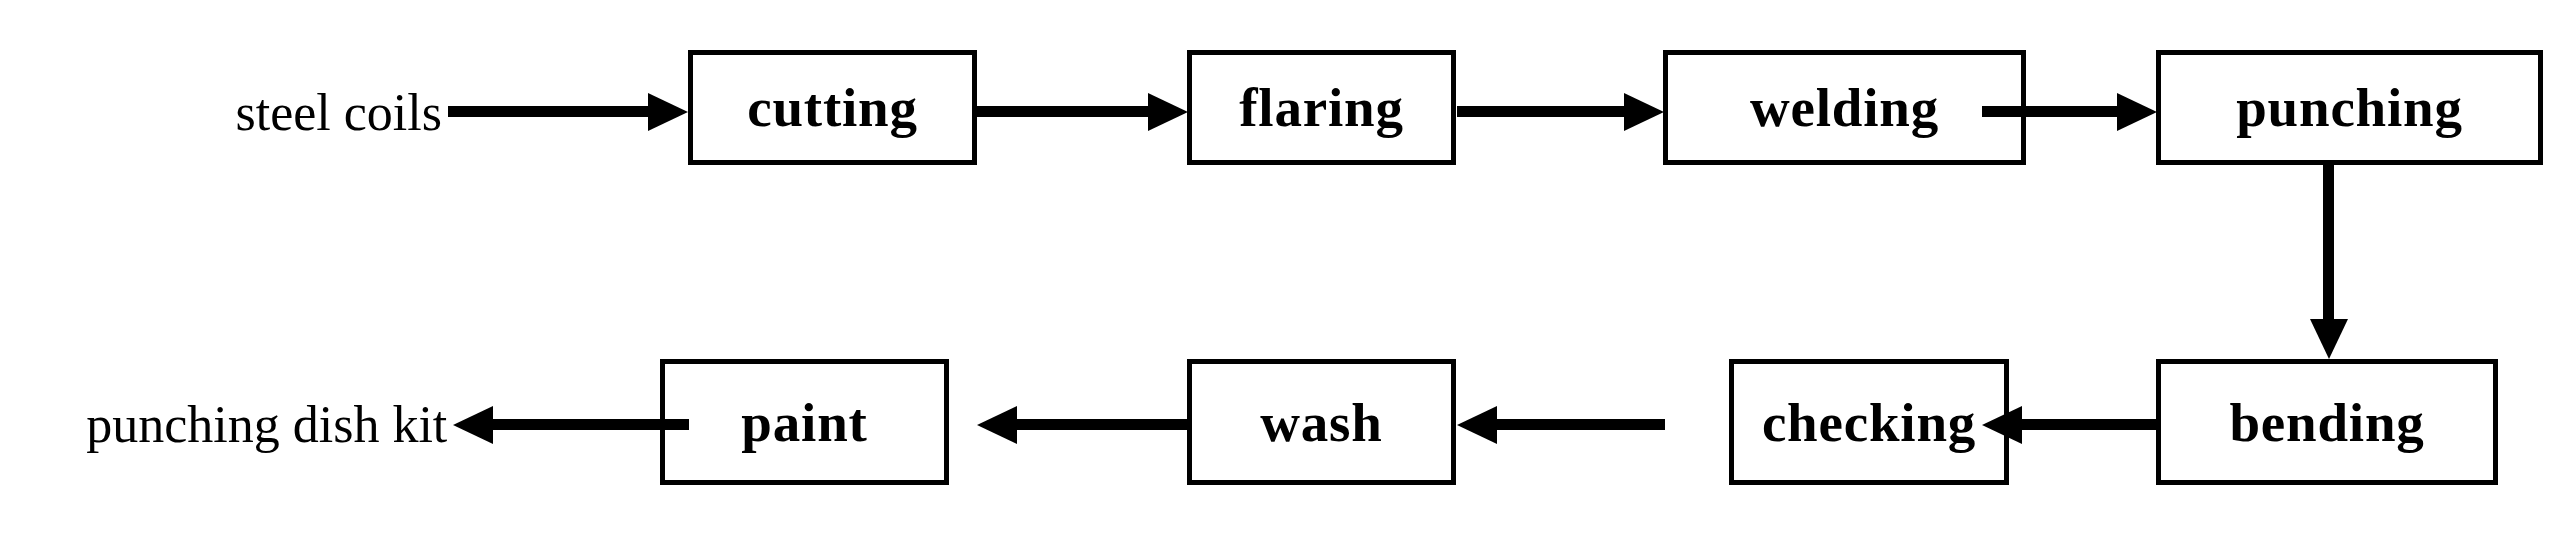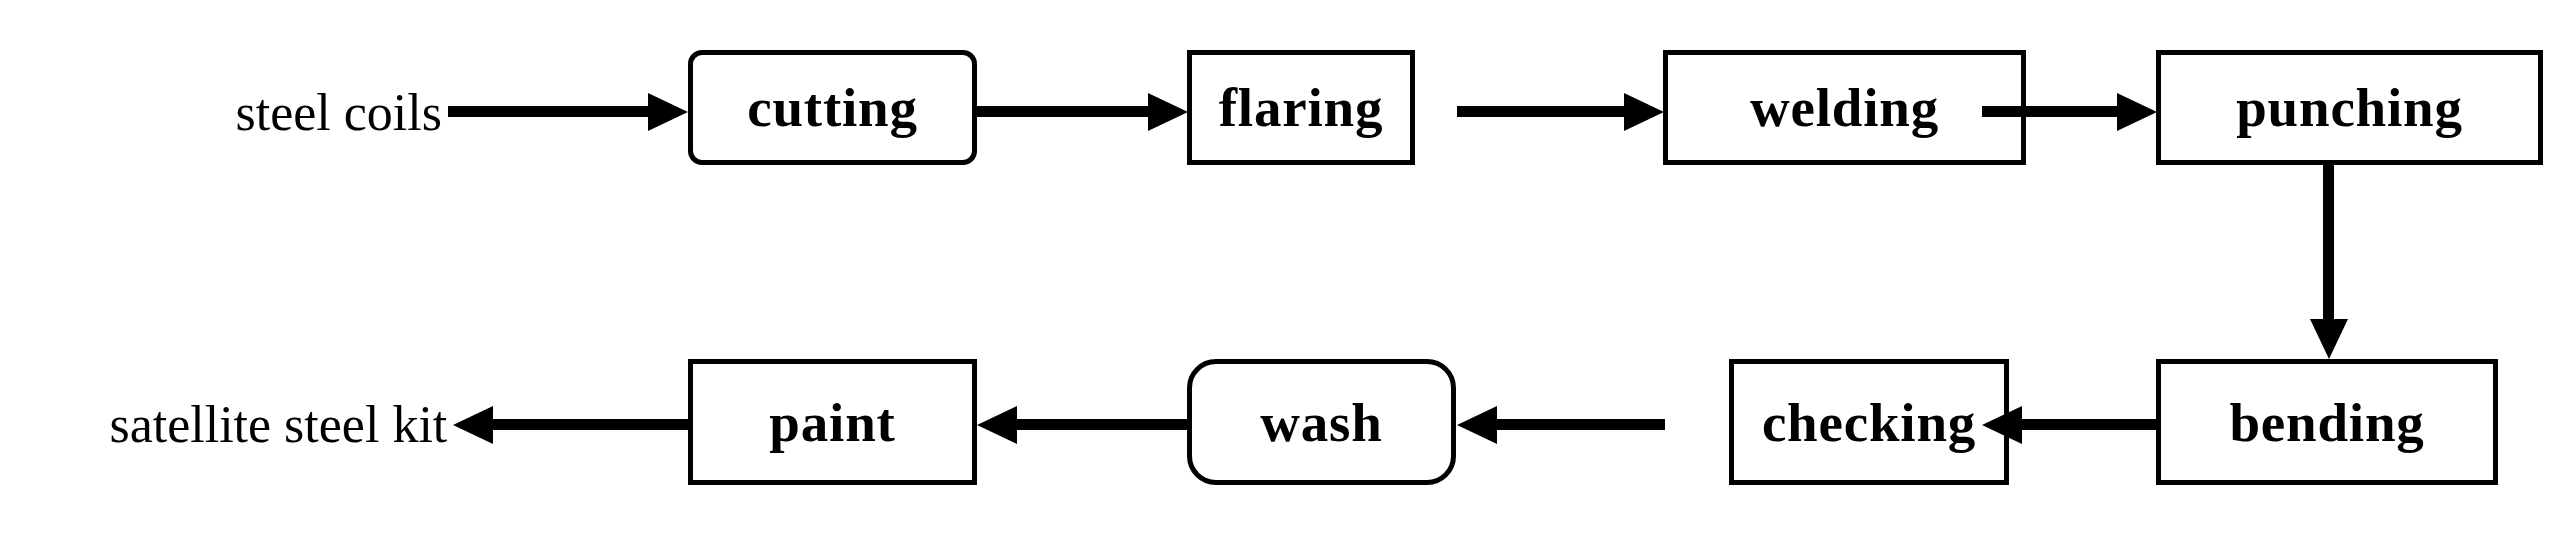--- a/index.html
+++ b/index.html
@@ -83,7 +83,7 @@
 
   <div class="flow-label" style="left:14.3px; width:433px; top:396px;">satellite steel kit</div>
 
-  <div class="node row-top" style="left:688px; width:289px;border-radius:14px;">
+  <div class="node row-top" style="left:688px; width:289px;">
     <span>cutting</span>
   </div>
 

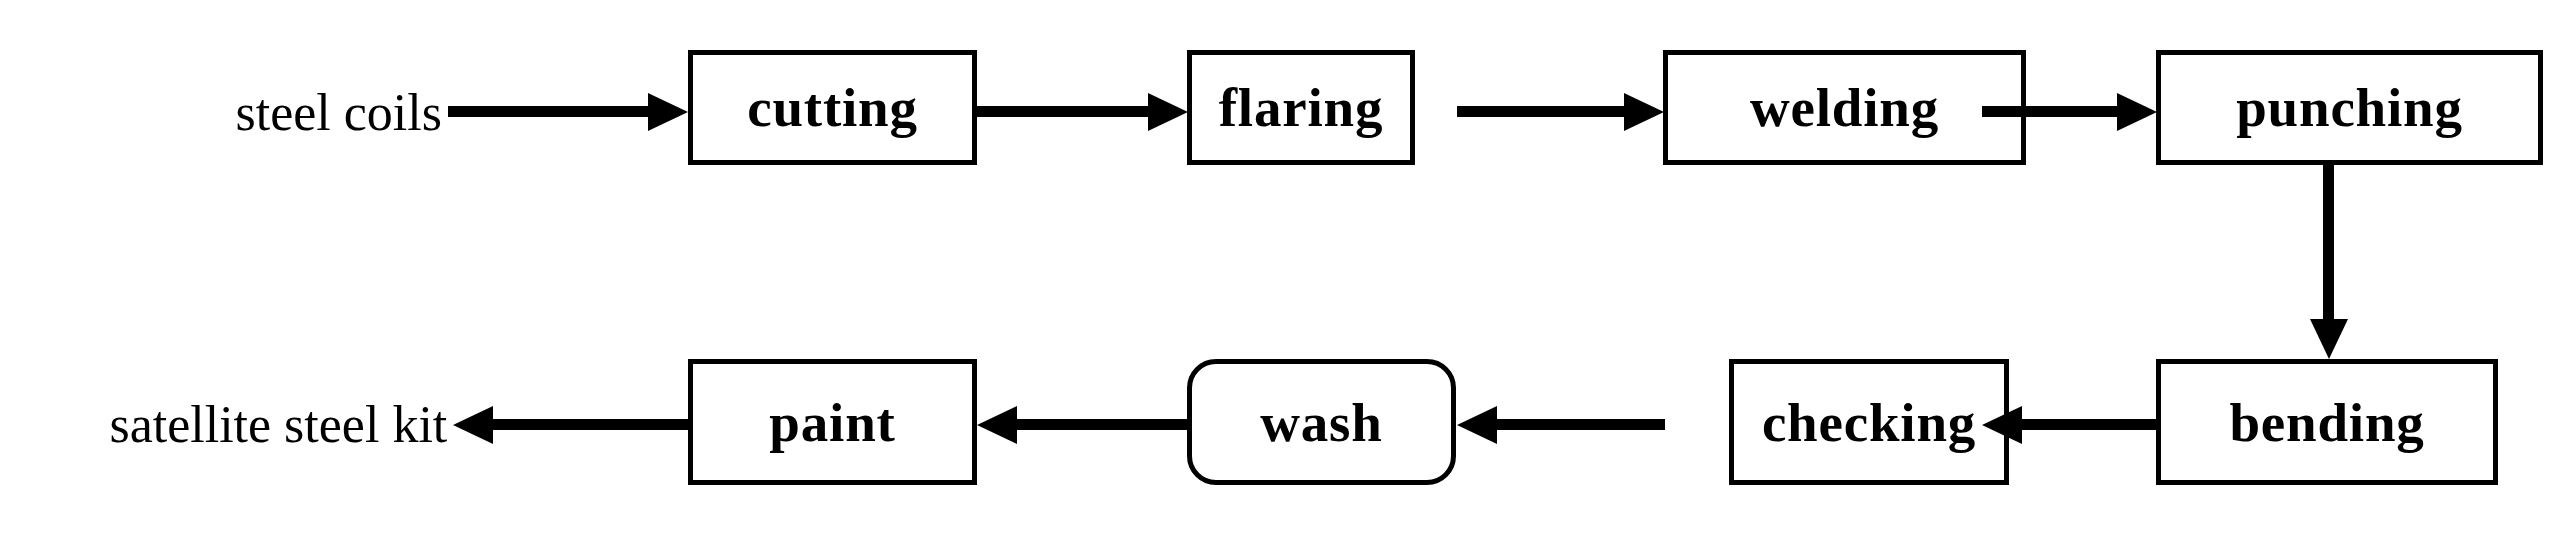--- a/index.html
+++ b/index.html
@@ -87,7 +87,7 @@
     <span>cutting</span>
   </div>
 
-  <div class="node row-top" style="left:1187px; width:228px;">
+  <div class="node row-top" style="left:1187px; width:269px;">
     <span>flaring</span>
   </div>
 

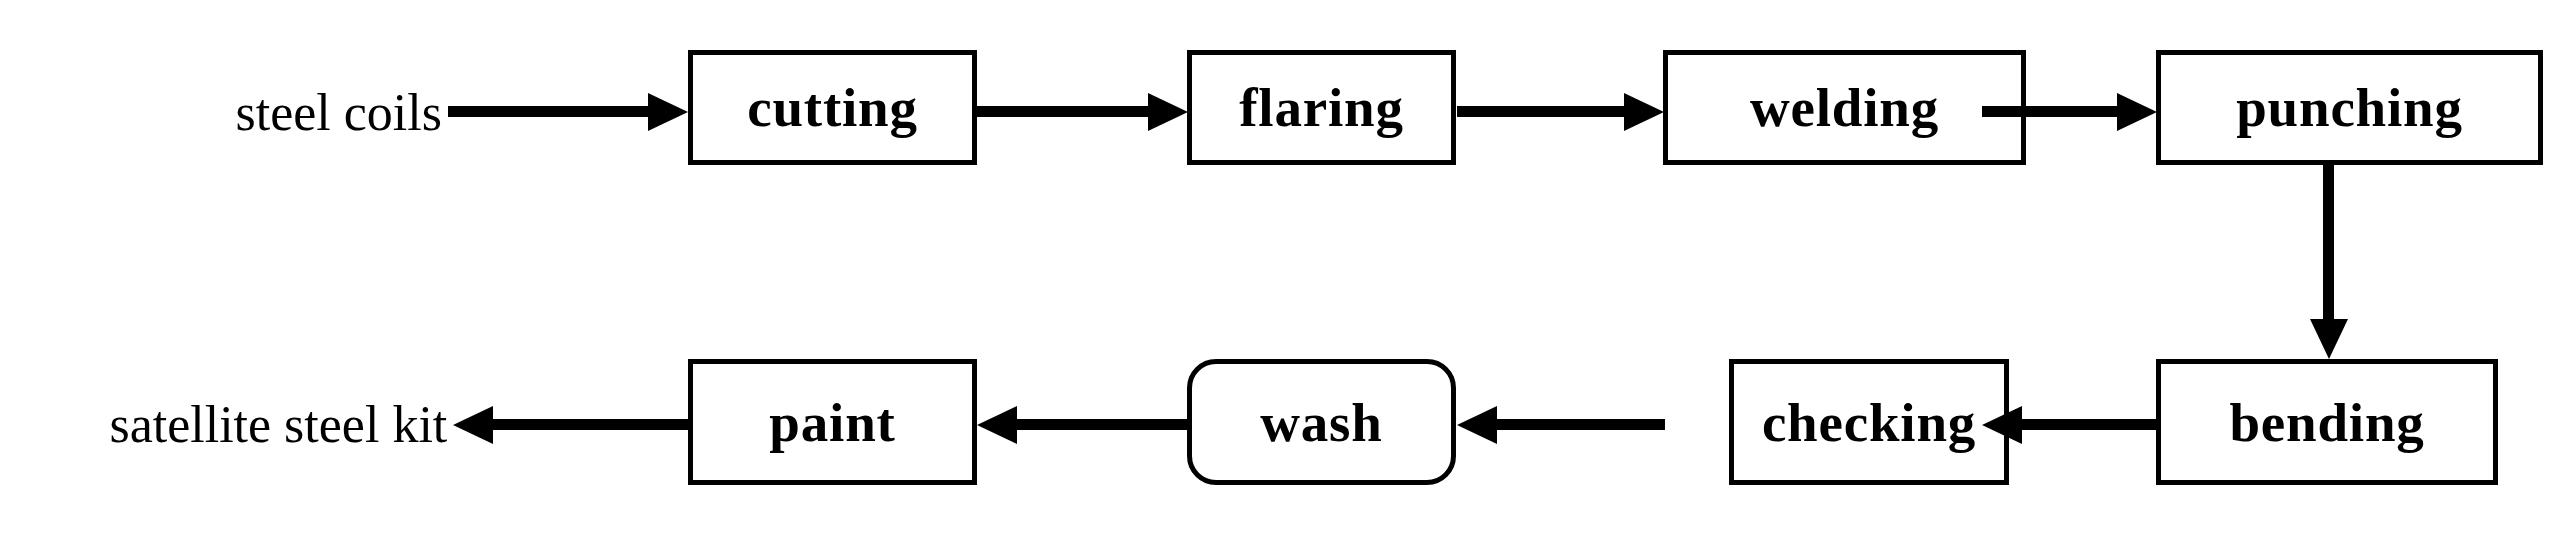--- a/index.html
+++ b/index.html
@@ -81,7 +81,7 @@
 
   <div class="flow-label" style="left:119px; width:323px; top:84px;">steel coils</div>
 
-  <div class="flow-label" style="left:14.3px; width:433px; top:396px;">satellite steel kit</div>
+  <div class="flow-label" style="left:14.3px; width:433px; top:396px;">punching dish kit</div>
 
   <div class="node row-top" style="left:688px; width:289px;">
     <span>cutting</span>

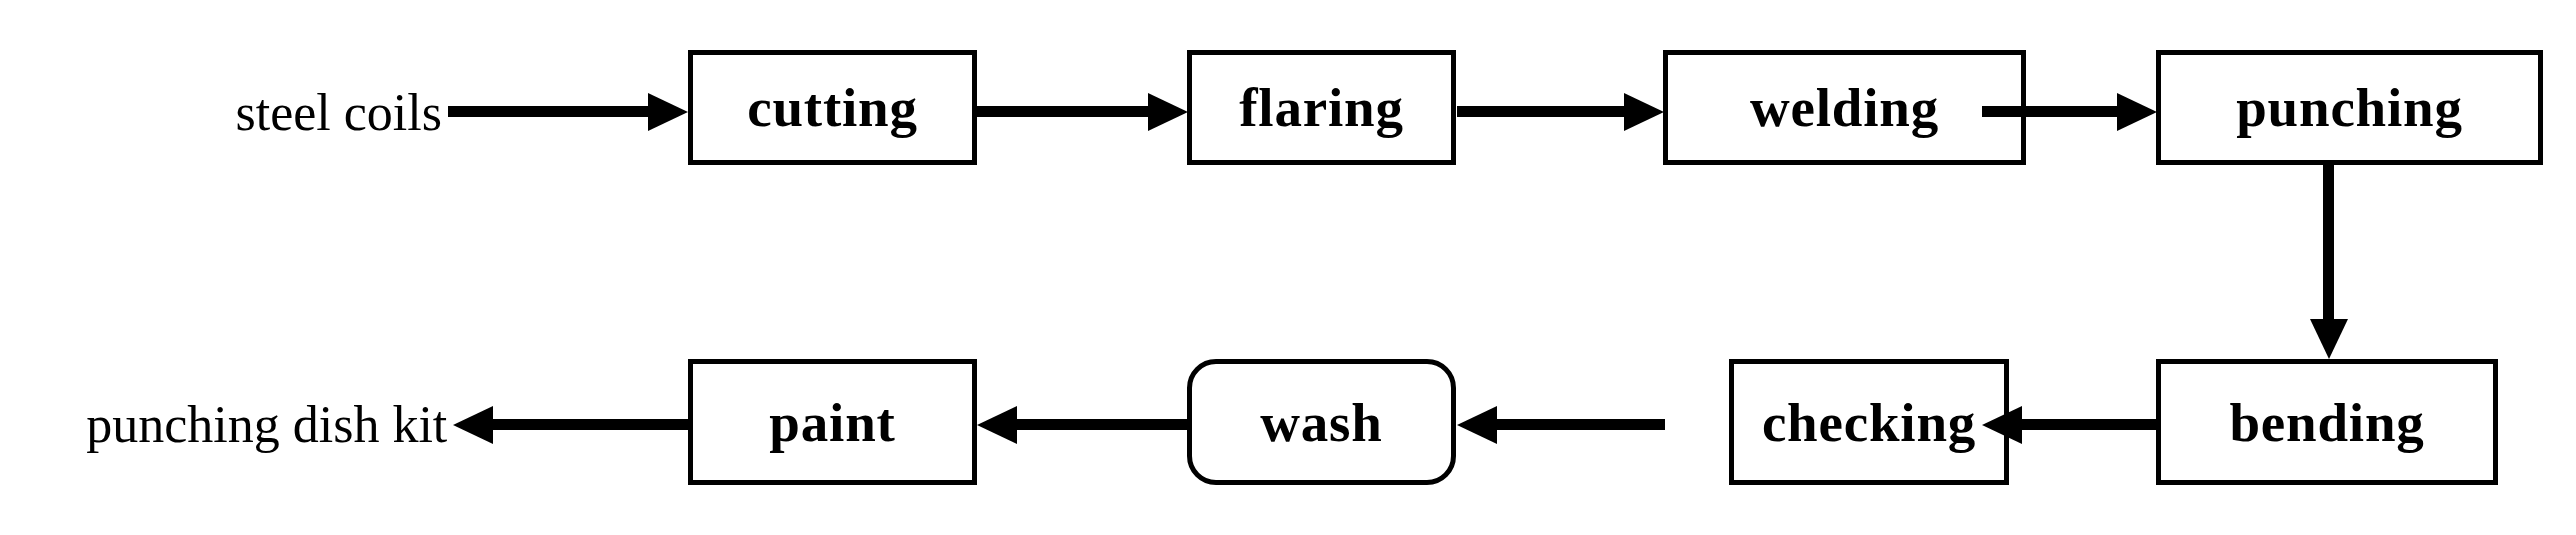--- a/index.html
+++ b/index.html
@@ -99,7 +99,7 @@
     <span>punching</span>
   </div>
 
-  <div class="node row-bottom" style="left:688px; width:289px;text-align:center;">
+  <div class="node row-bottom" style="left:660px; width:289px;text-align:center;">
     <span>paint</span>
   </div>
 

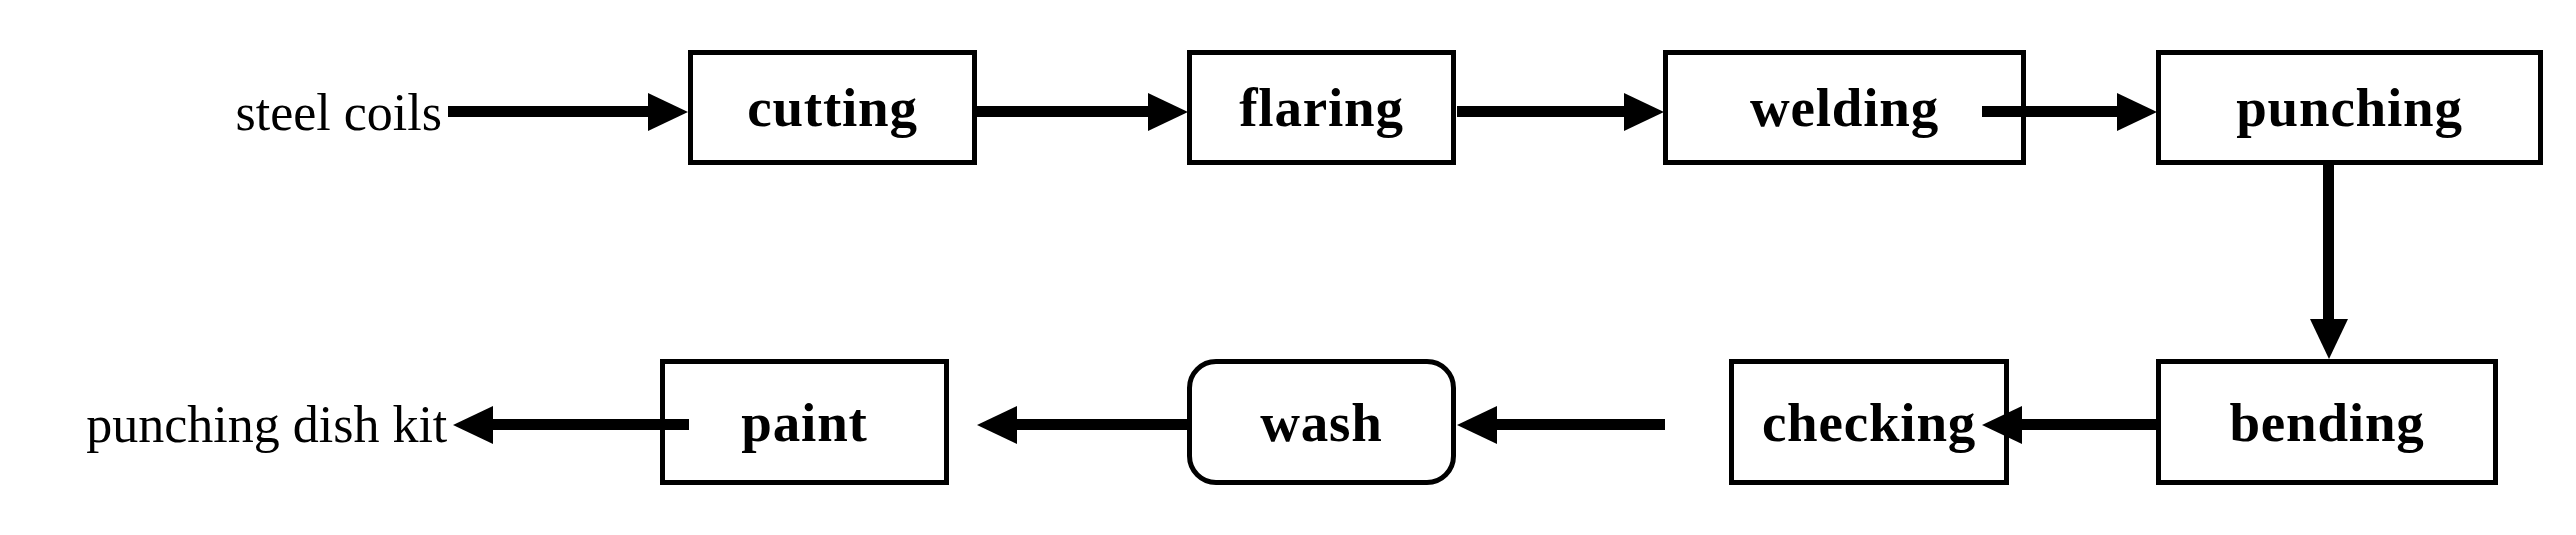--- a/index.html
+++ b/index.html
@@ -103,7 +103,7 @@
     <span>paint</span>
   </div>
 
-  <div class="node row-bottom" style="left:1187px; width:269px;border-radius:29px;">
+  <div class="node row-bottom" style="left:1187px; width:269px;">
     <span>wash</span>
   </div>
 

